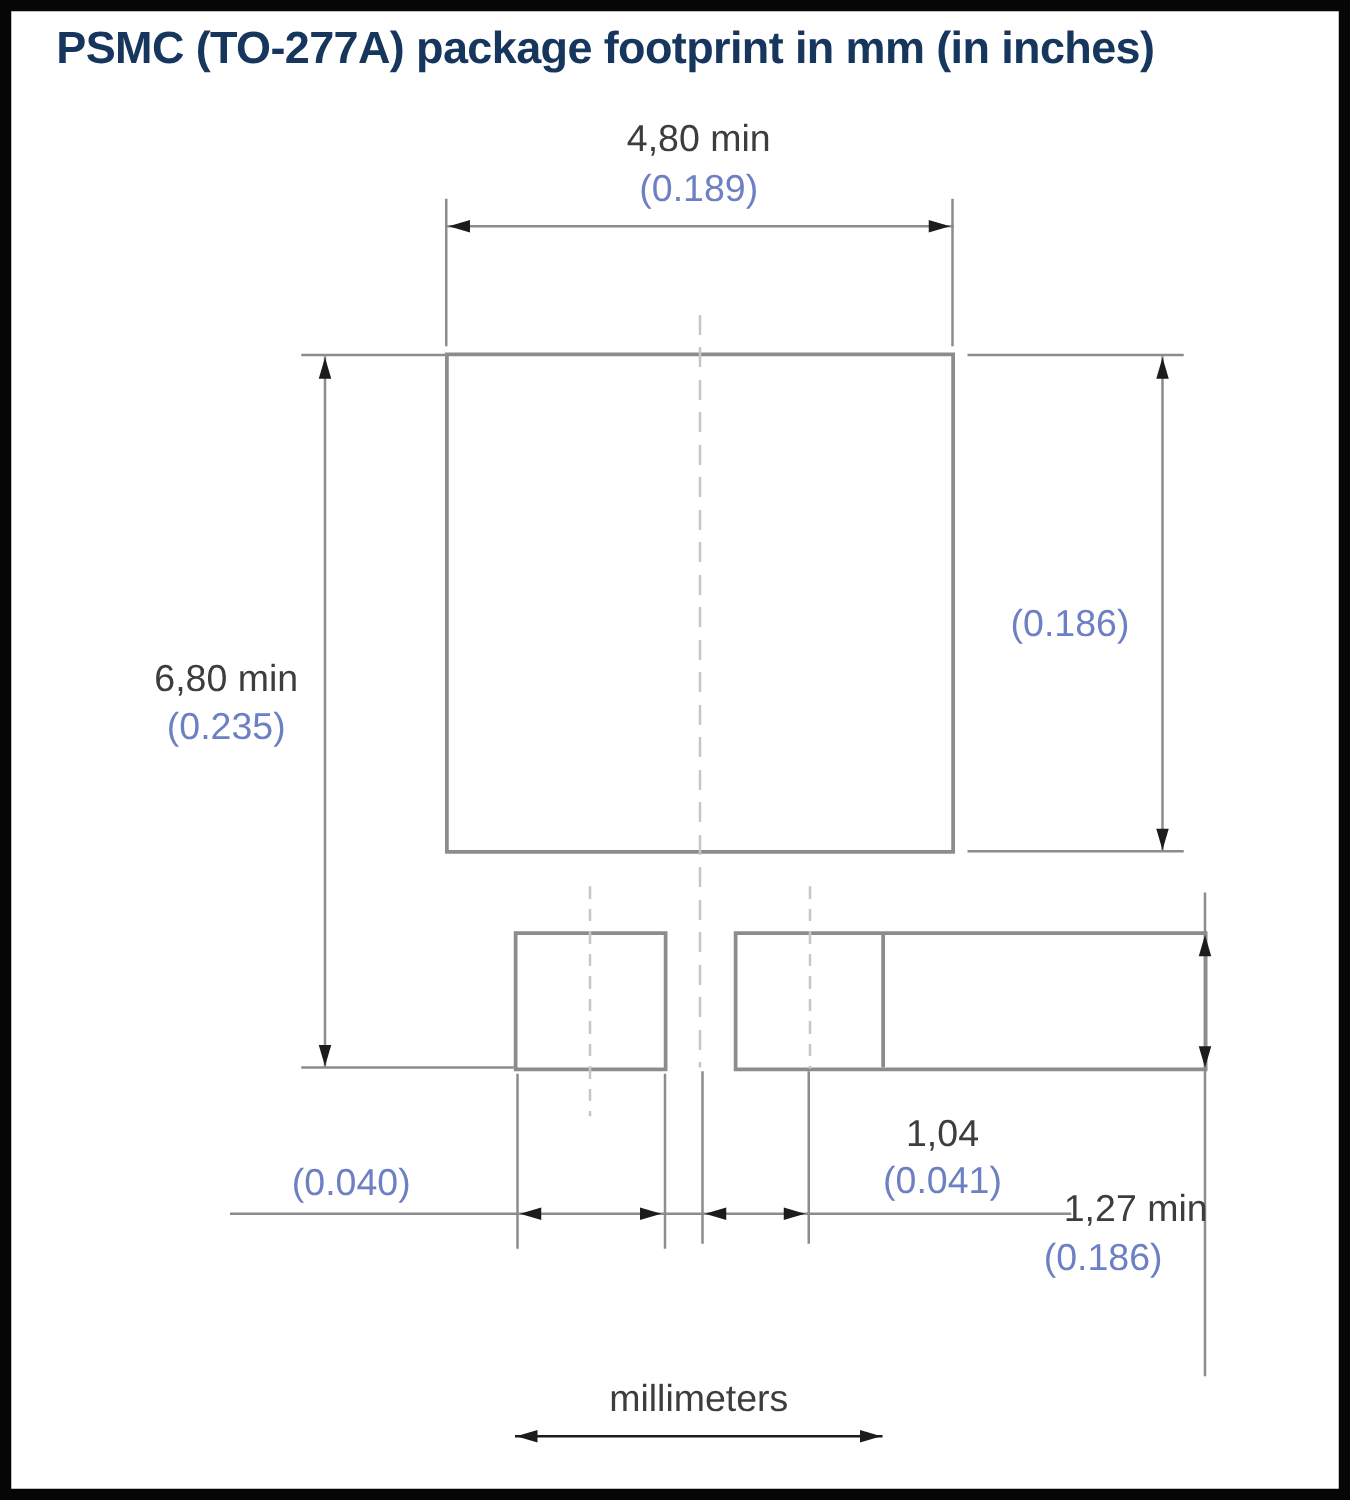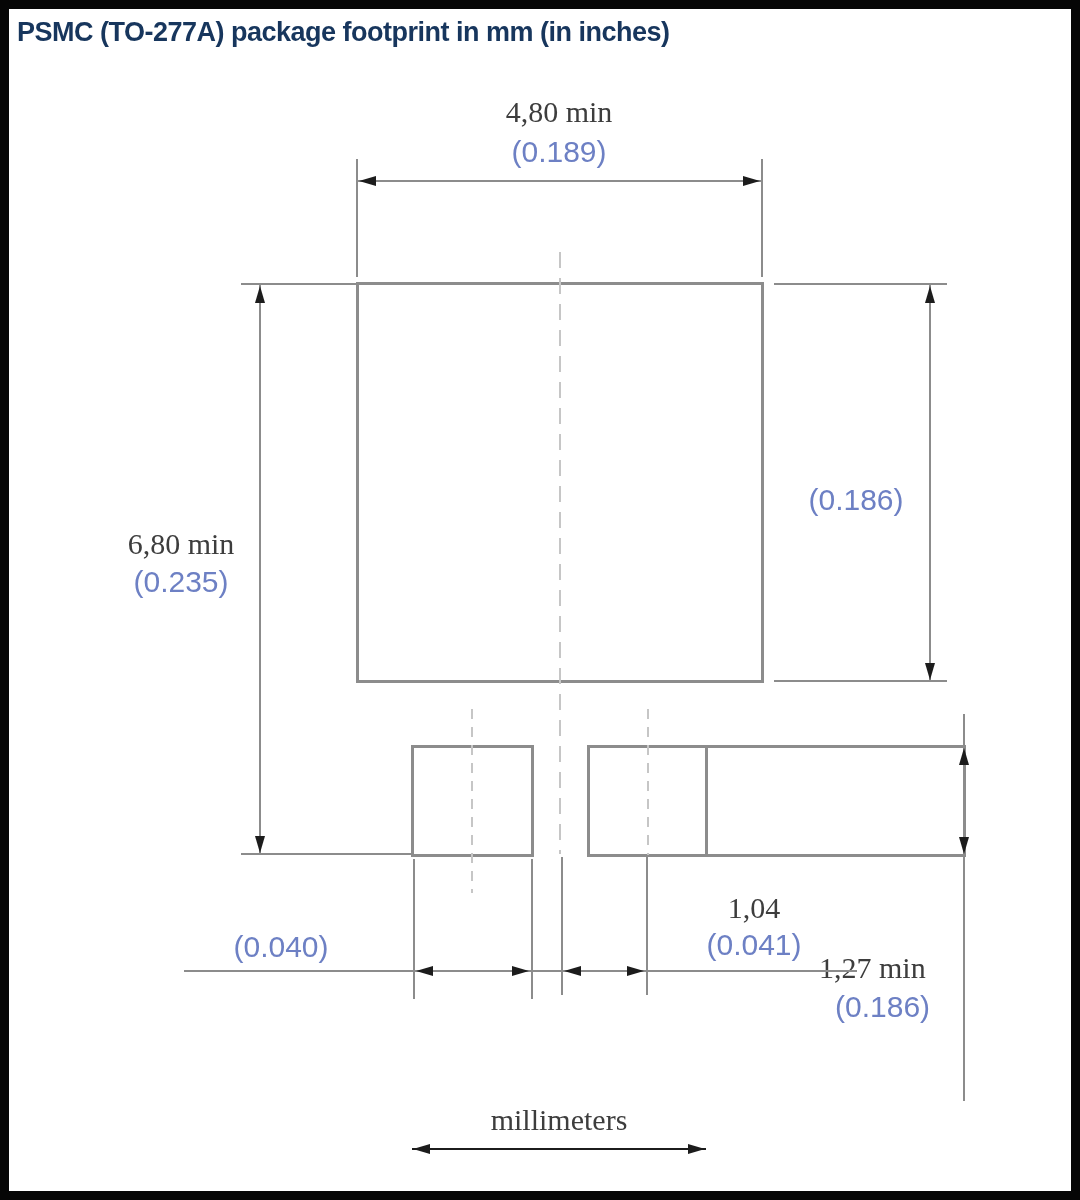--- a/index.html
+++ b/index.html
@@ -11,7 +11,7 @@
         border:9px solid var(--frame);box-sizing:border-box;overflow:hidden;
         font-family:"Liberation Sans", sans-serif;}
   .abs{position:absolute;}
-  .title{font-size:27px;font-weight:bold;color:var(--title_text);white-space:nowrap;letter-spacing:-0.5px;}
+  .title{font-size:36px;font-weight:bold;color:var(--title_text);white-space:nowrap;letter-spacing:-0.5px;margin-left:28px;}
   .mm{font-size:30px;color:var(--metric_text);white-space:nowrap;font-family:Liberation Serif, serif;}
   .in{font-size:30px;color:var(--inch_text);white-space:nowrap;}
   .ctr{text-align:center;}

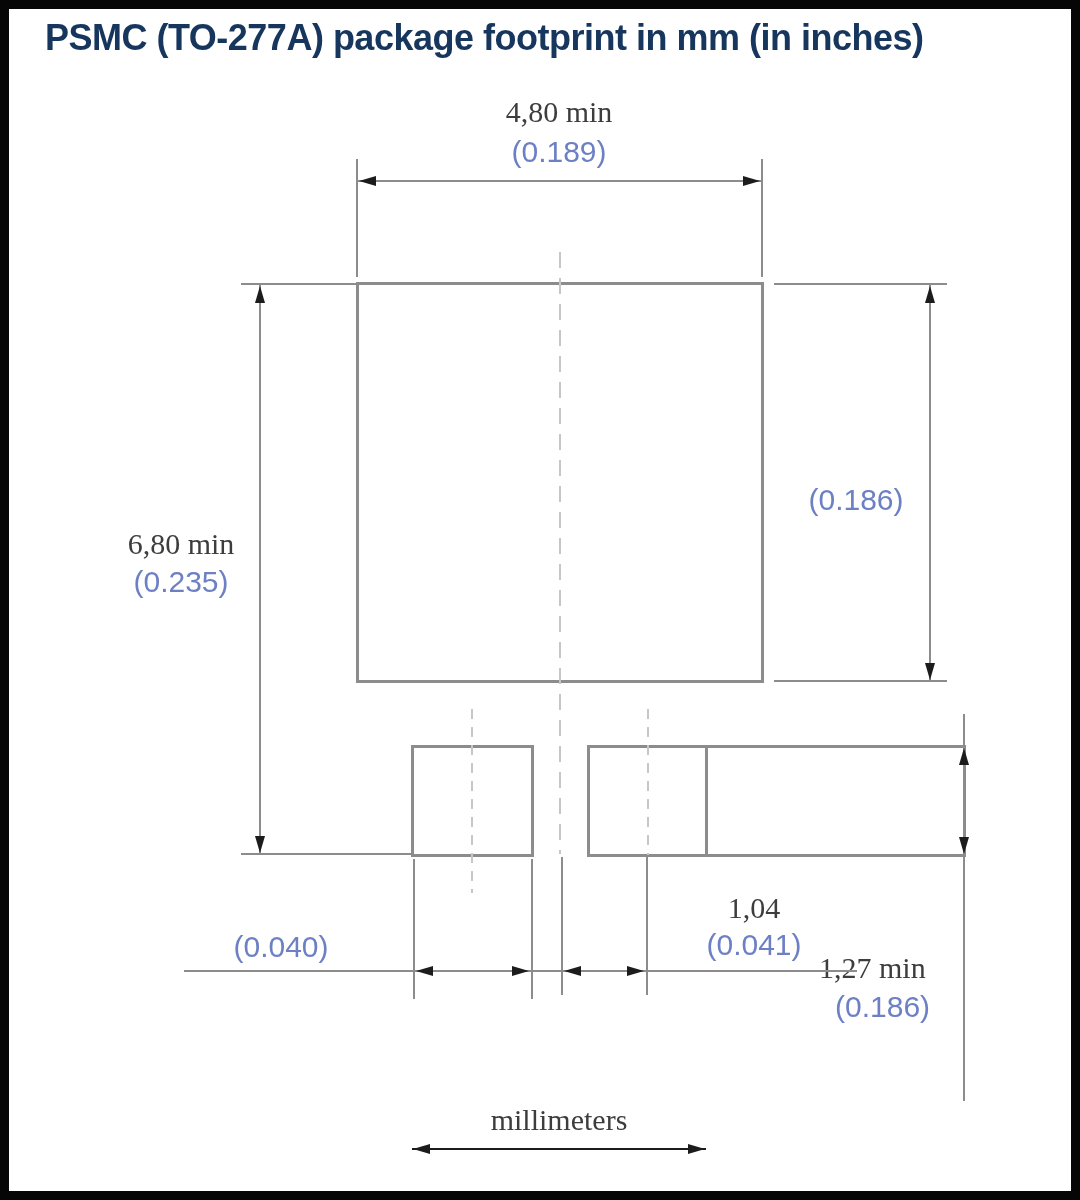--- a/index.html
+++ b/index.html
@@ -12,7 +12,7 @@
         font-family:"Liberation Sans", sans-serif;}
   .abs{position:absolute;}
   .title{font-size:36px;font-weight:bold;color:var(--title_text);white-space:nowrap;letter-spacing:-0.5px;margin-left:28px;}
-  .mm{font-size:30px;color:var(--metric_text);white-space:nowrap;font-family:Liberation Serif, serif;}
+  .mm{font-size:30px;color:var(--metric_text);white-space:nowrap;}
   .in{font-size:30px;color:var(--inch_text);white-space:nowrap;}
   .ctr{text-align:center;}
   .hline{position:absolute;height:2px;background:var(--line);}

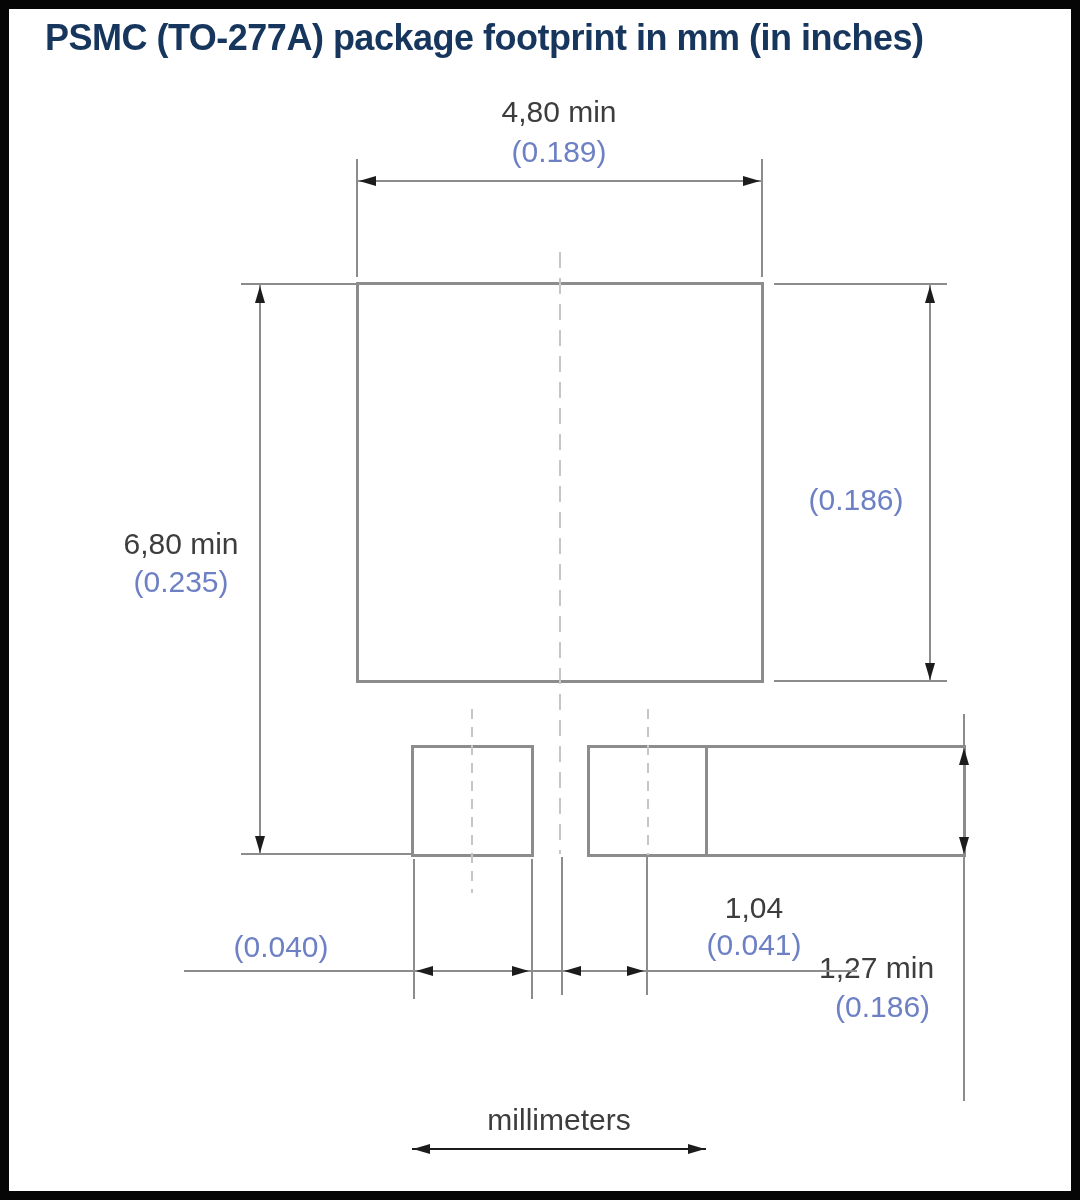--- a/index.html
+++ b/index.html
@@ -70,7 +70,7 @@
   <div class="vline" style="left:954px;top:705px;height:387px;"></div>
   <div class="arr u" style="left:950px;top:739px;"></div>
   <div class="arr d" style="left:950px;top:828px;"></div>
-  <div class="abs mm" style="left:810px;top:942px;">1,27 min</div>
+  <div class="abs mm" style="left:842px;top:942px;">1,27 min</div>
   <div class="abs in" style="left:826px;top:981px;">(0.186)</div>
 
   <div class="vline" style="left:404px;top:850px;height:140px;"></div>

